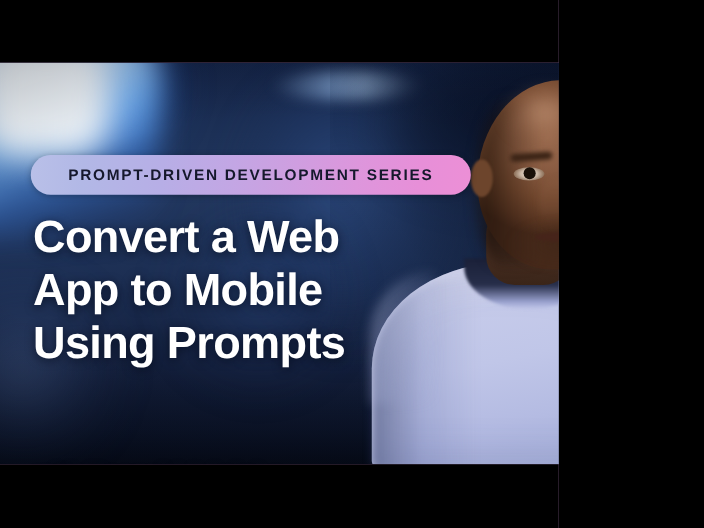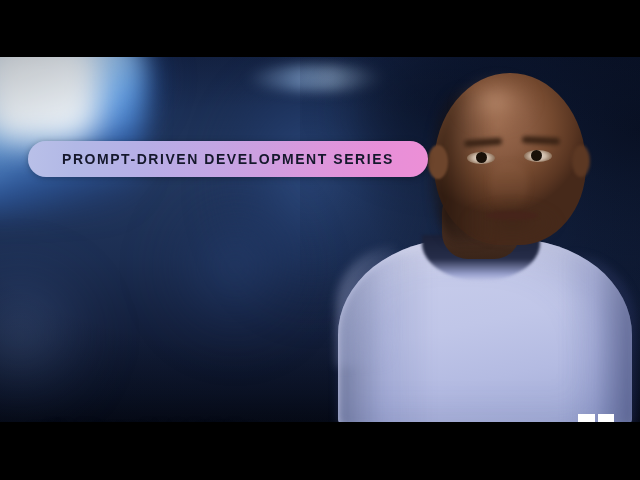--- a/index.html
+++ b/index.html
@@ -13,7 +13,7 @@
 
   #thumbnail {
     position: relative;
-    width: 640px;
+    width: 508px;
     height: 480px;
     overflow: hidden;
     background: #f0abfc;

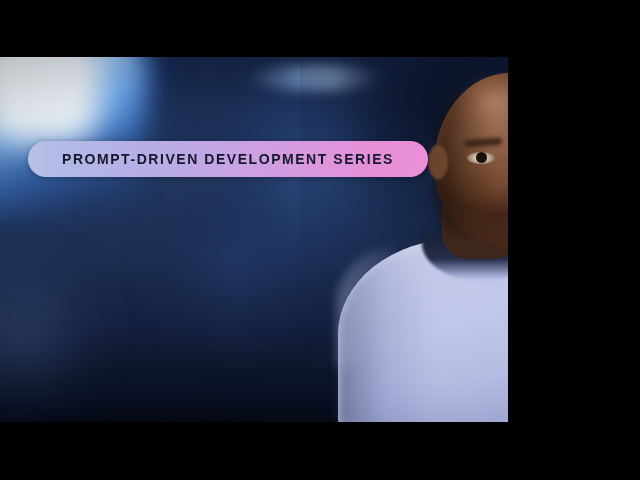--- a/index.html
+++ b/index.html
@@ -554,6 +554,11 @@
       <span class="badge-text">PROMPT-DRIVEN DEVELOPMENT SERIES</span>
     </div>
 
+    <div class="headline">
+      <span class="headline-line">Convert a Web</span>
+      <span class="headline-line">App to Mobile</span>
+      <span class="headline-line">Using Prompts</span>
+    </div>
 
     <div class="byline">with Reynald Adolphe</div>
 

